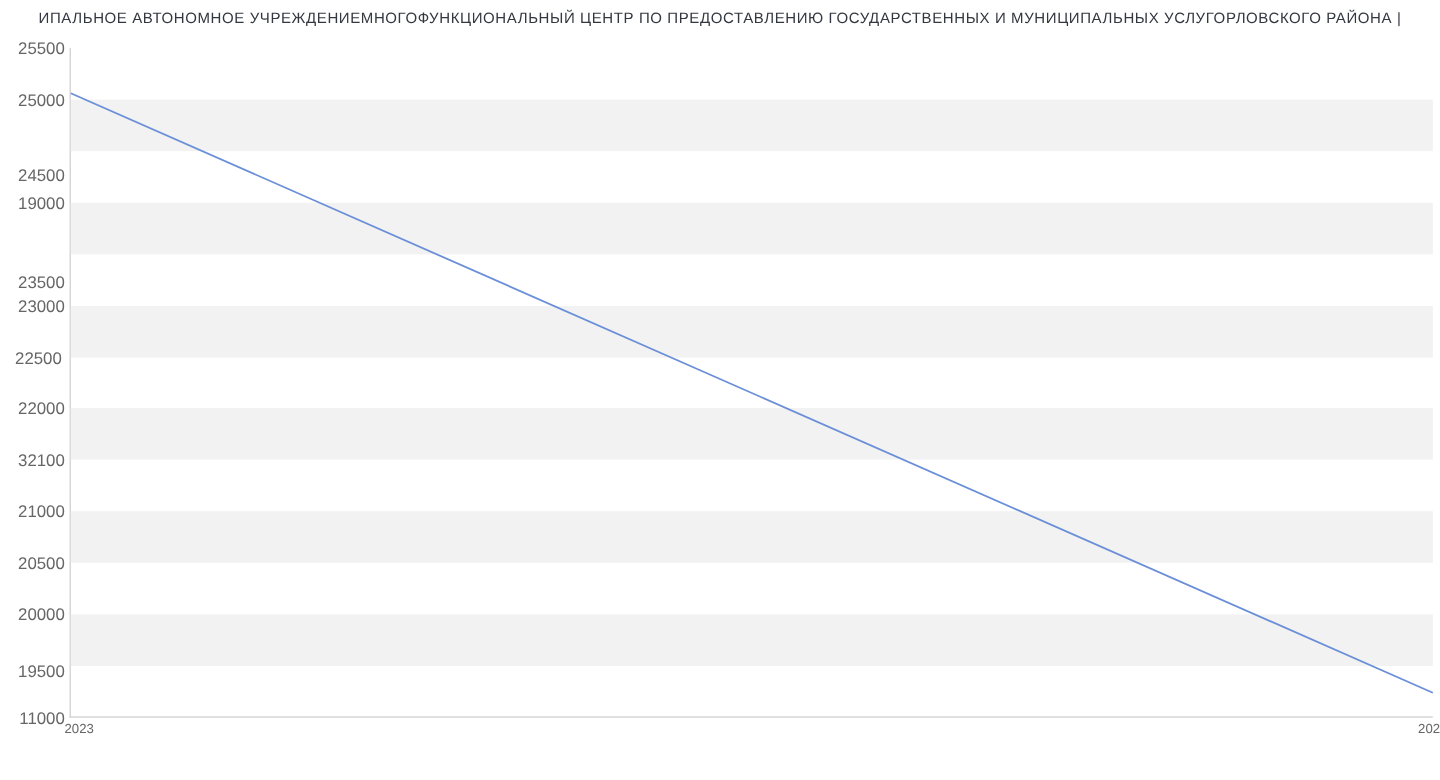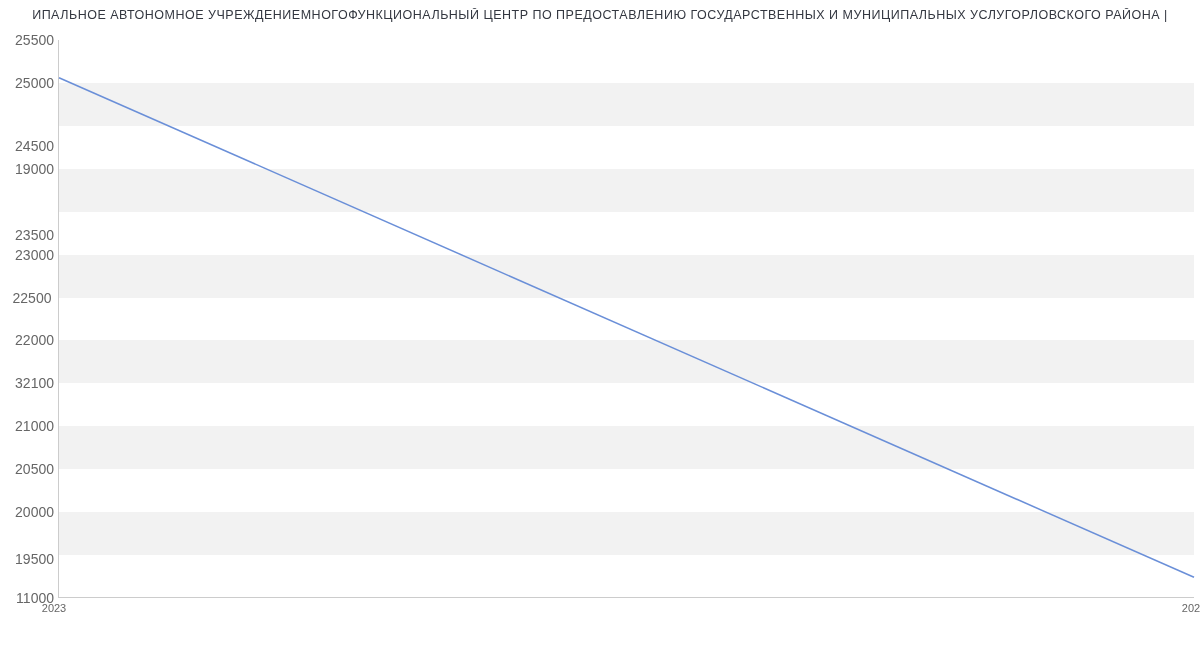--- a/index.html
+++ b/index.html
@@ -108,7 +108,7 @@
     <div class="y-tick" style="top: 125.846px; margin-top: 20px;">24500</div>
     <div class="y-tick" style="top: 82.9231px;">25000</div>
     <div class="y-tick" style="top: 40px;">25500</div>
-    <div class="x-tick" style="left: 54px;">2023</div>
+    <div class="x-tick" style="left: 66px;">2023</div>
     <div class="x-tick" style="left: 1194px;">2024</div>
   </div>
 

